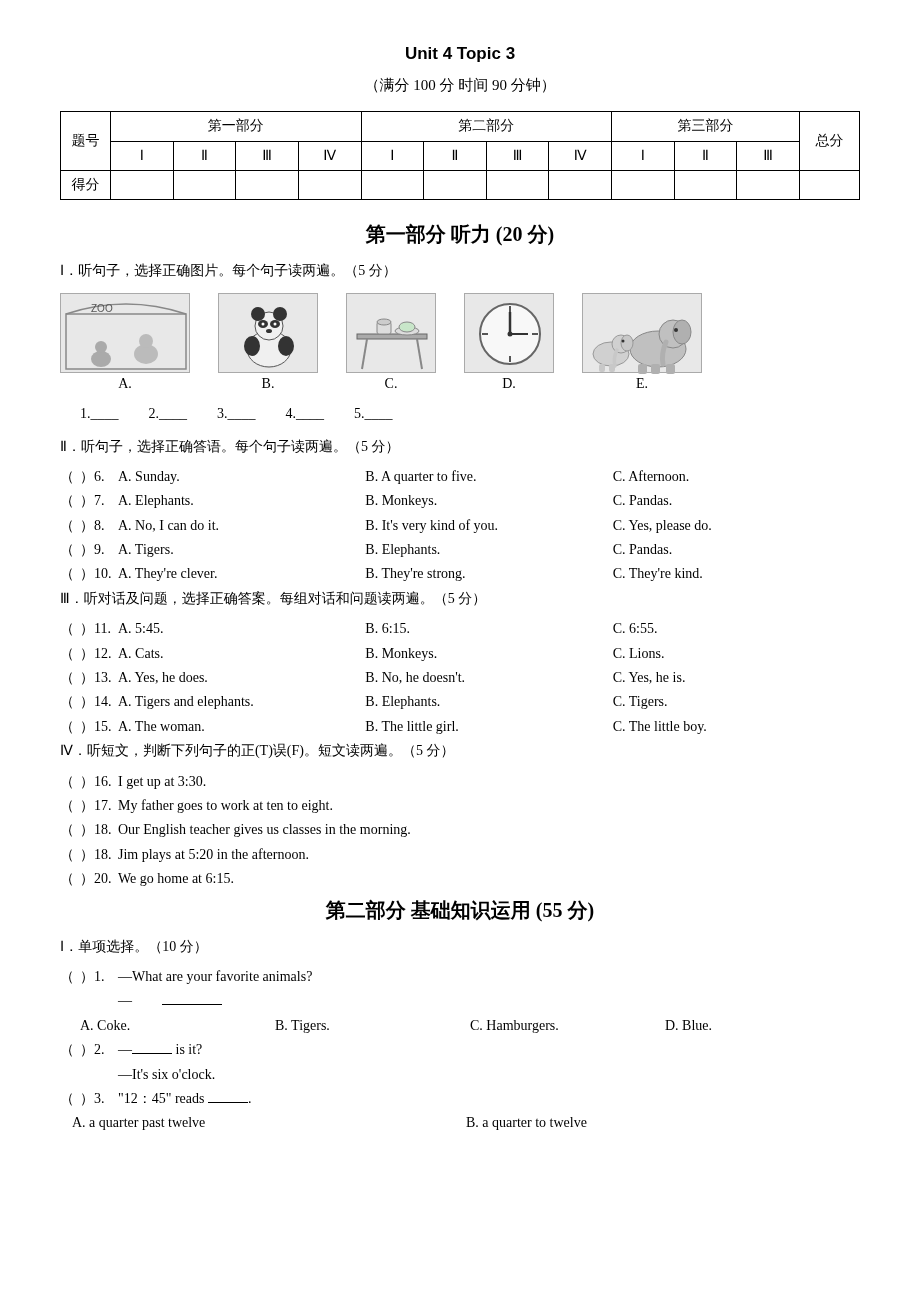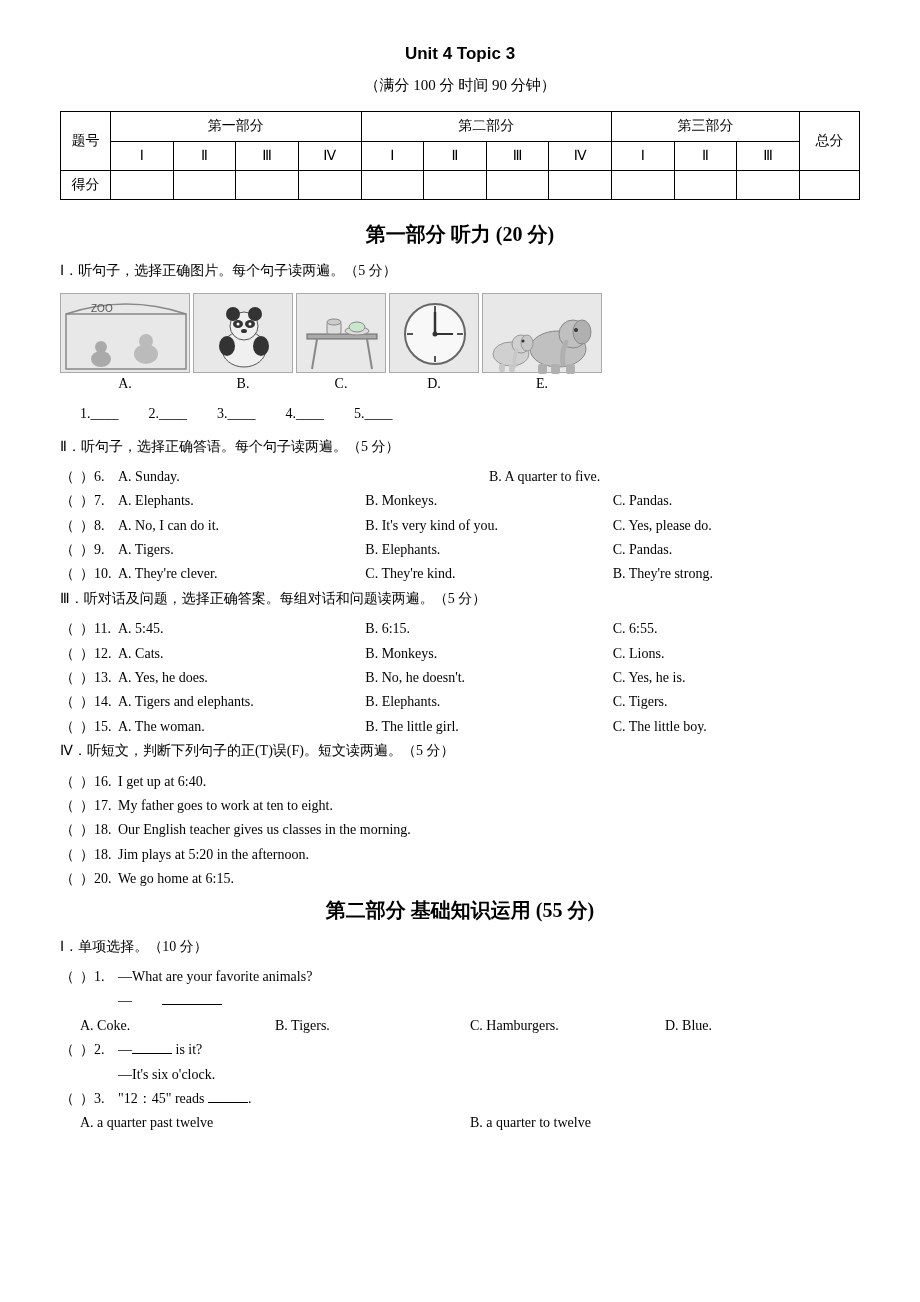--- a/index.html
+++ b/index.html
@@ -56,7 +56,7 @@
     .images-row {
       display: flex;
       align-items: flex-end;
-      gap: 3px;
+      gap: 28px;
       margin: 10px 0 8px 0;
     }
     .img-item {

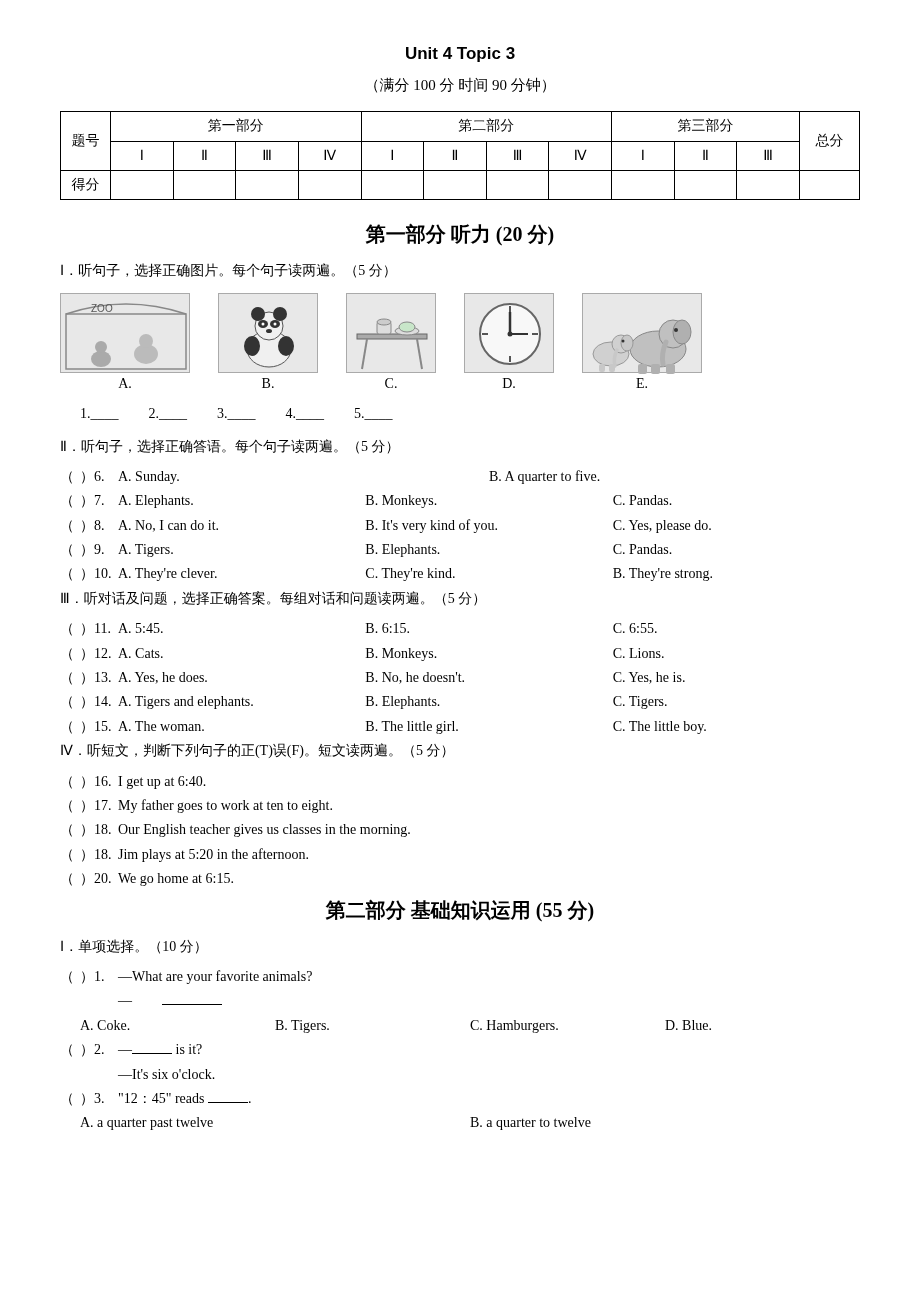--- a/index.html
+++ b/index.html
@@ -327,6 +327,7 @@
     <span class="q-num">）6.</span>
     <span class="q-opt">A. Sunday.</span>
     <span class="q-opt">B. A quarter to five.</span>
+    <span class="q-opt">C. Afternoon.</span>
   </div>
   <div class="q-row">
     <span class="q-paren">（</span>

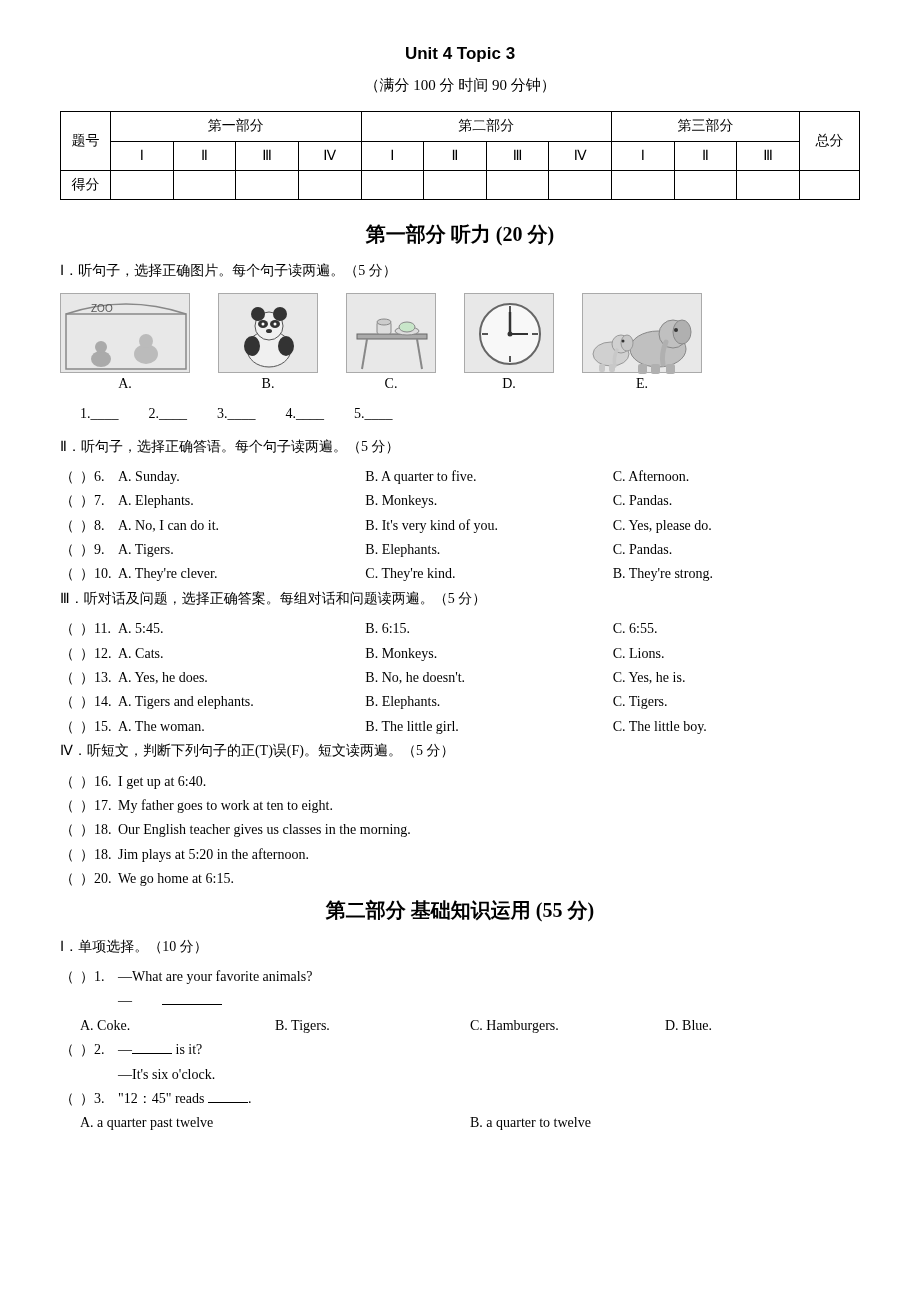--- a/index.html
+++ b/index.html
@@ -354,8 +354,8 @@
     <span class="q-paren">（</span>
     <span class="q-num">）10.</span>
     <span class="q-opt">A. They're clever.</span>
+    <span class="q-opt">B. They're strong.</span>
     <span class="q-opt">C. They're kind.</span>
-    <span class="q-opt">B. They're strong.</span>
   </div>
 </div>
 

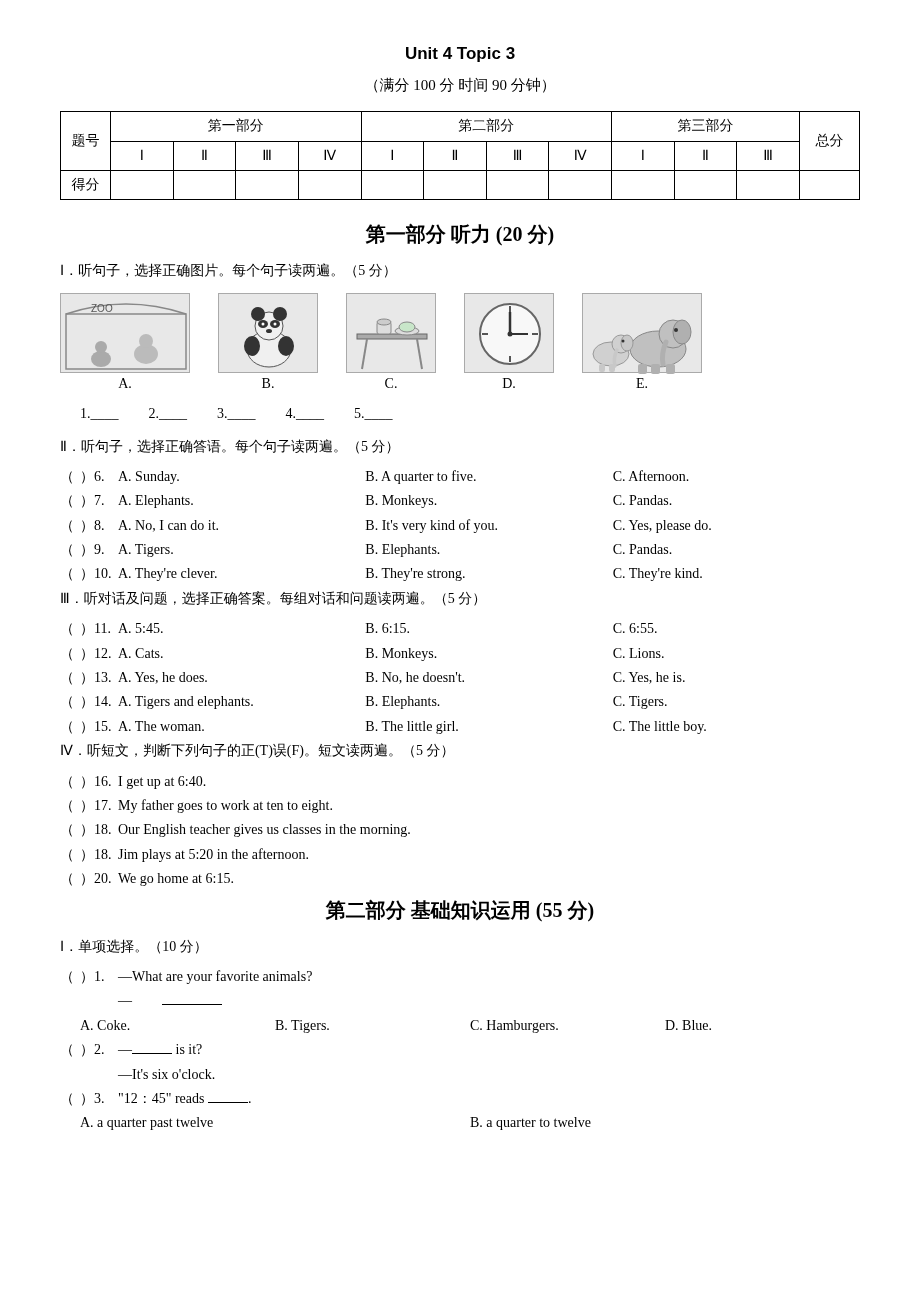--- a/index.html
+++ b/index.html
@@ -405,7 +405,7 @@
   <div class="q-row">
     <span class="q-paren">（</span>
     <span class="q-num">）16.</span>
-    <span class="q-content">I get up at 6:40.</span>
+    <span class="q-content">I get up at 3:30.</span>
   </div>
   <div class="q-row">
     <span class="q-paren">（</span>

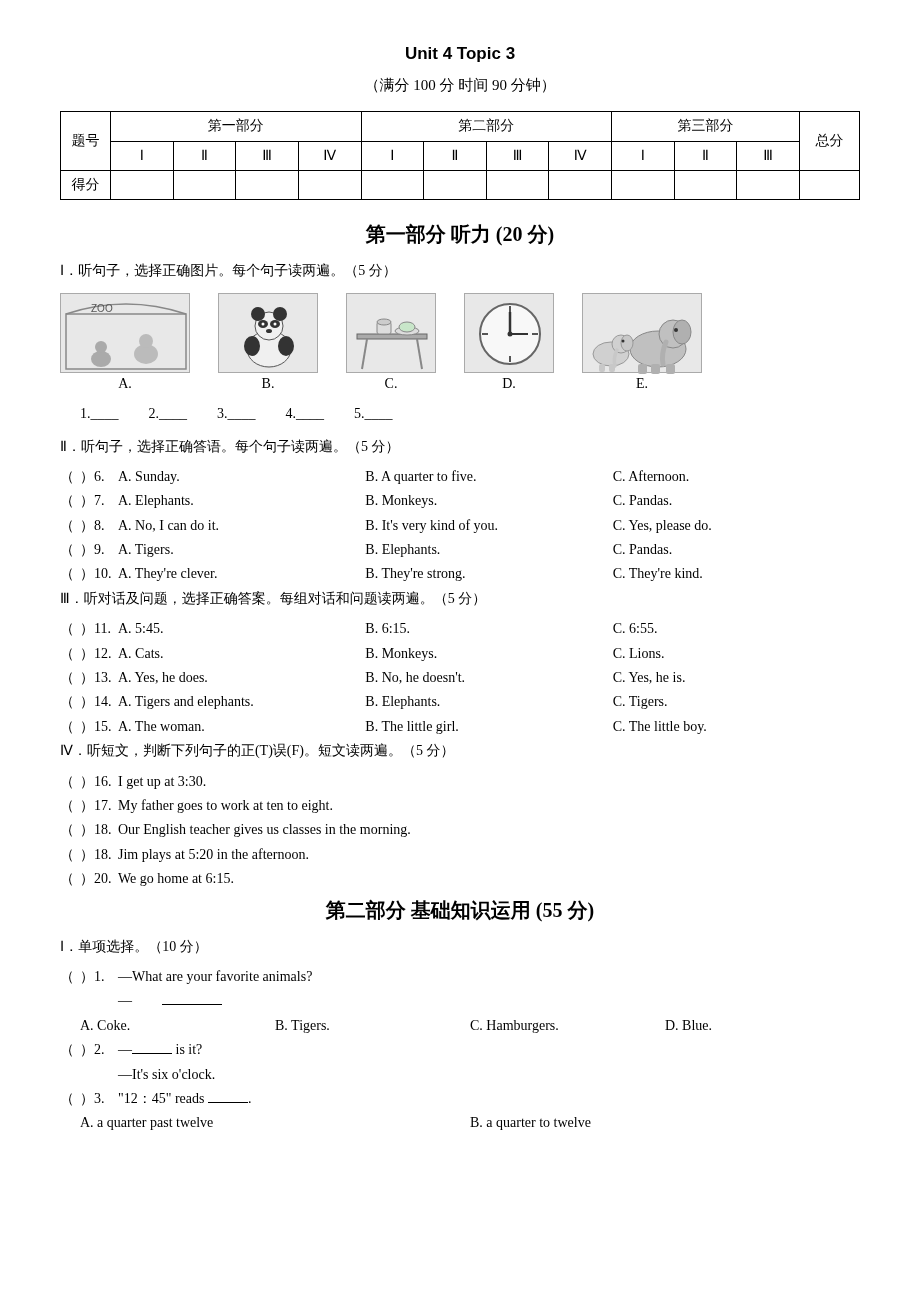--- a/index.html
+++ b/index.html
@@ -467,7 +467,7 @@
     <span class="q-num">）3.</span>
     <span class="q-content">"12：45" reads <span class="inline-blank"></span>.</span>
   </div>
-  <div class="q-row" style="margin-left:20px; margin-top:2px;">
+  <div class="q-row" style="margin-left:12px; margin-top:2px;">
     <span style="flex:2; font-size:14px;">A. a quarter past twelve</span>
     <span style="flex:2; font-size:14px;">B. a quarter to twelve</span>
   </div>

